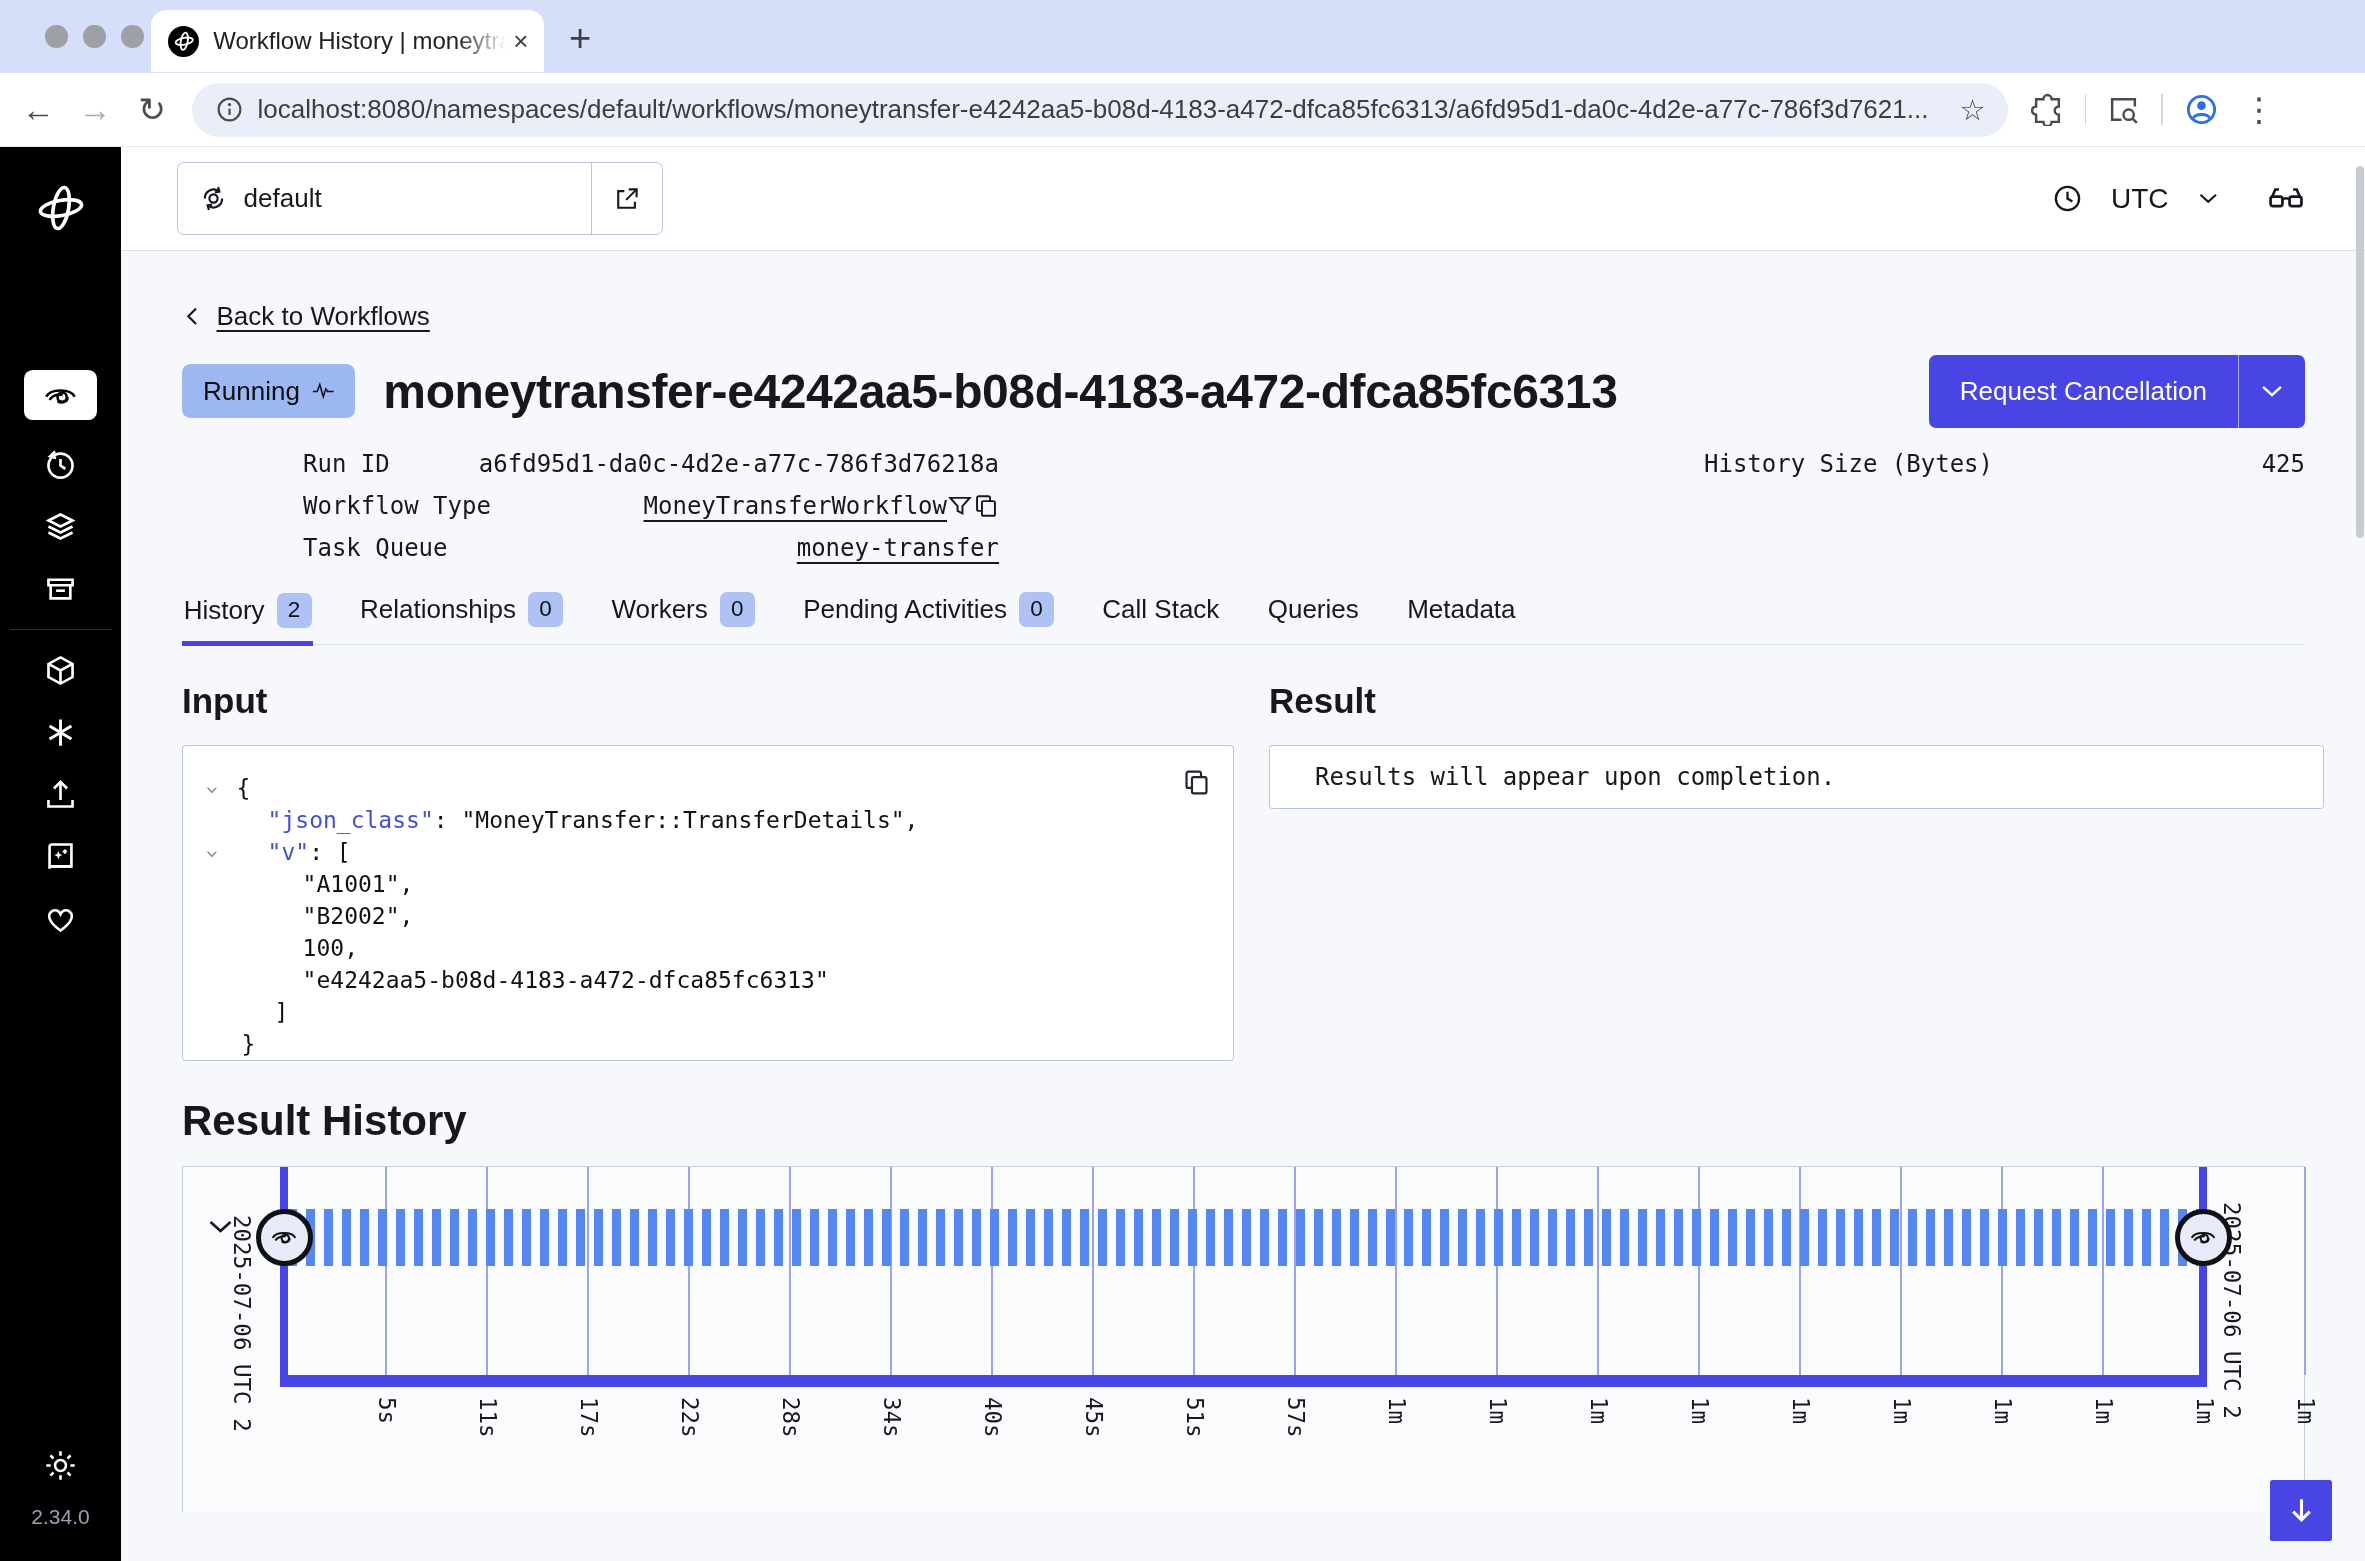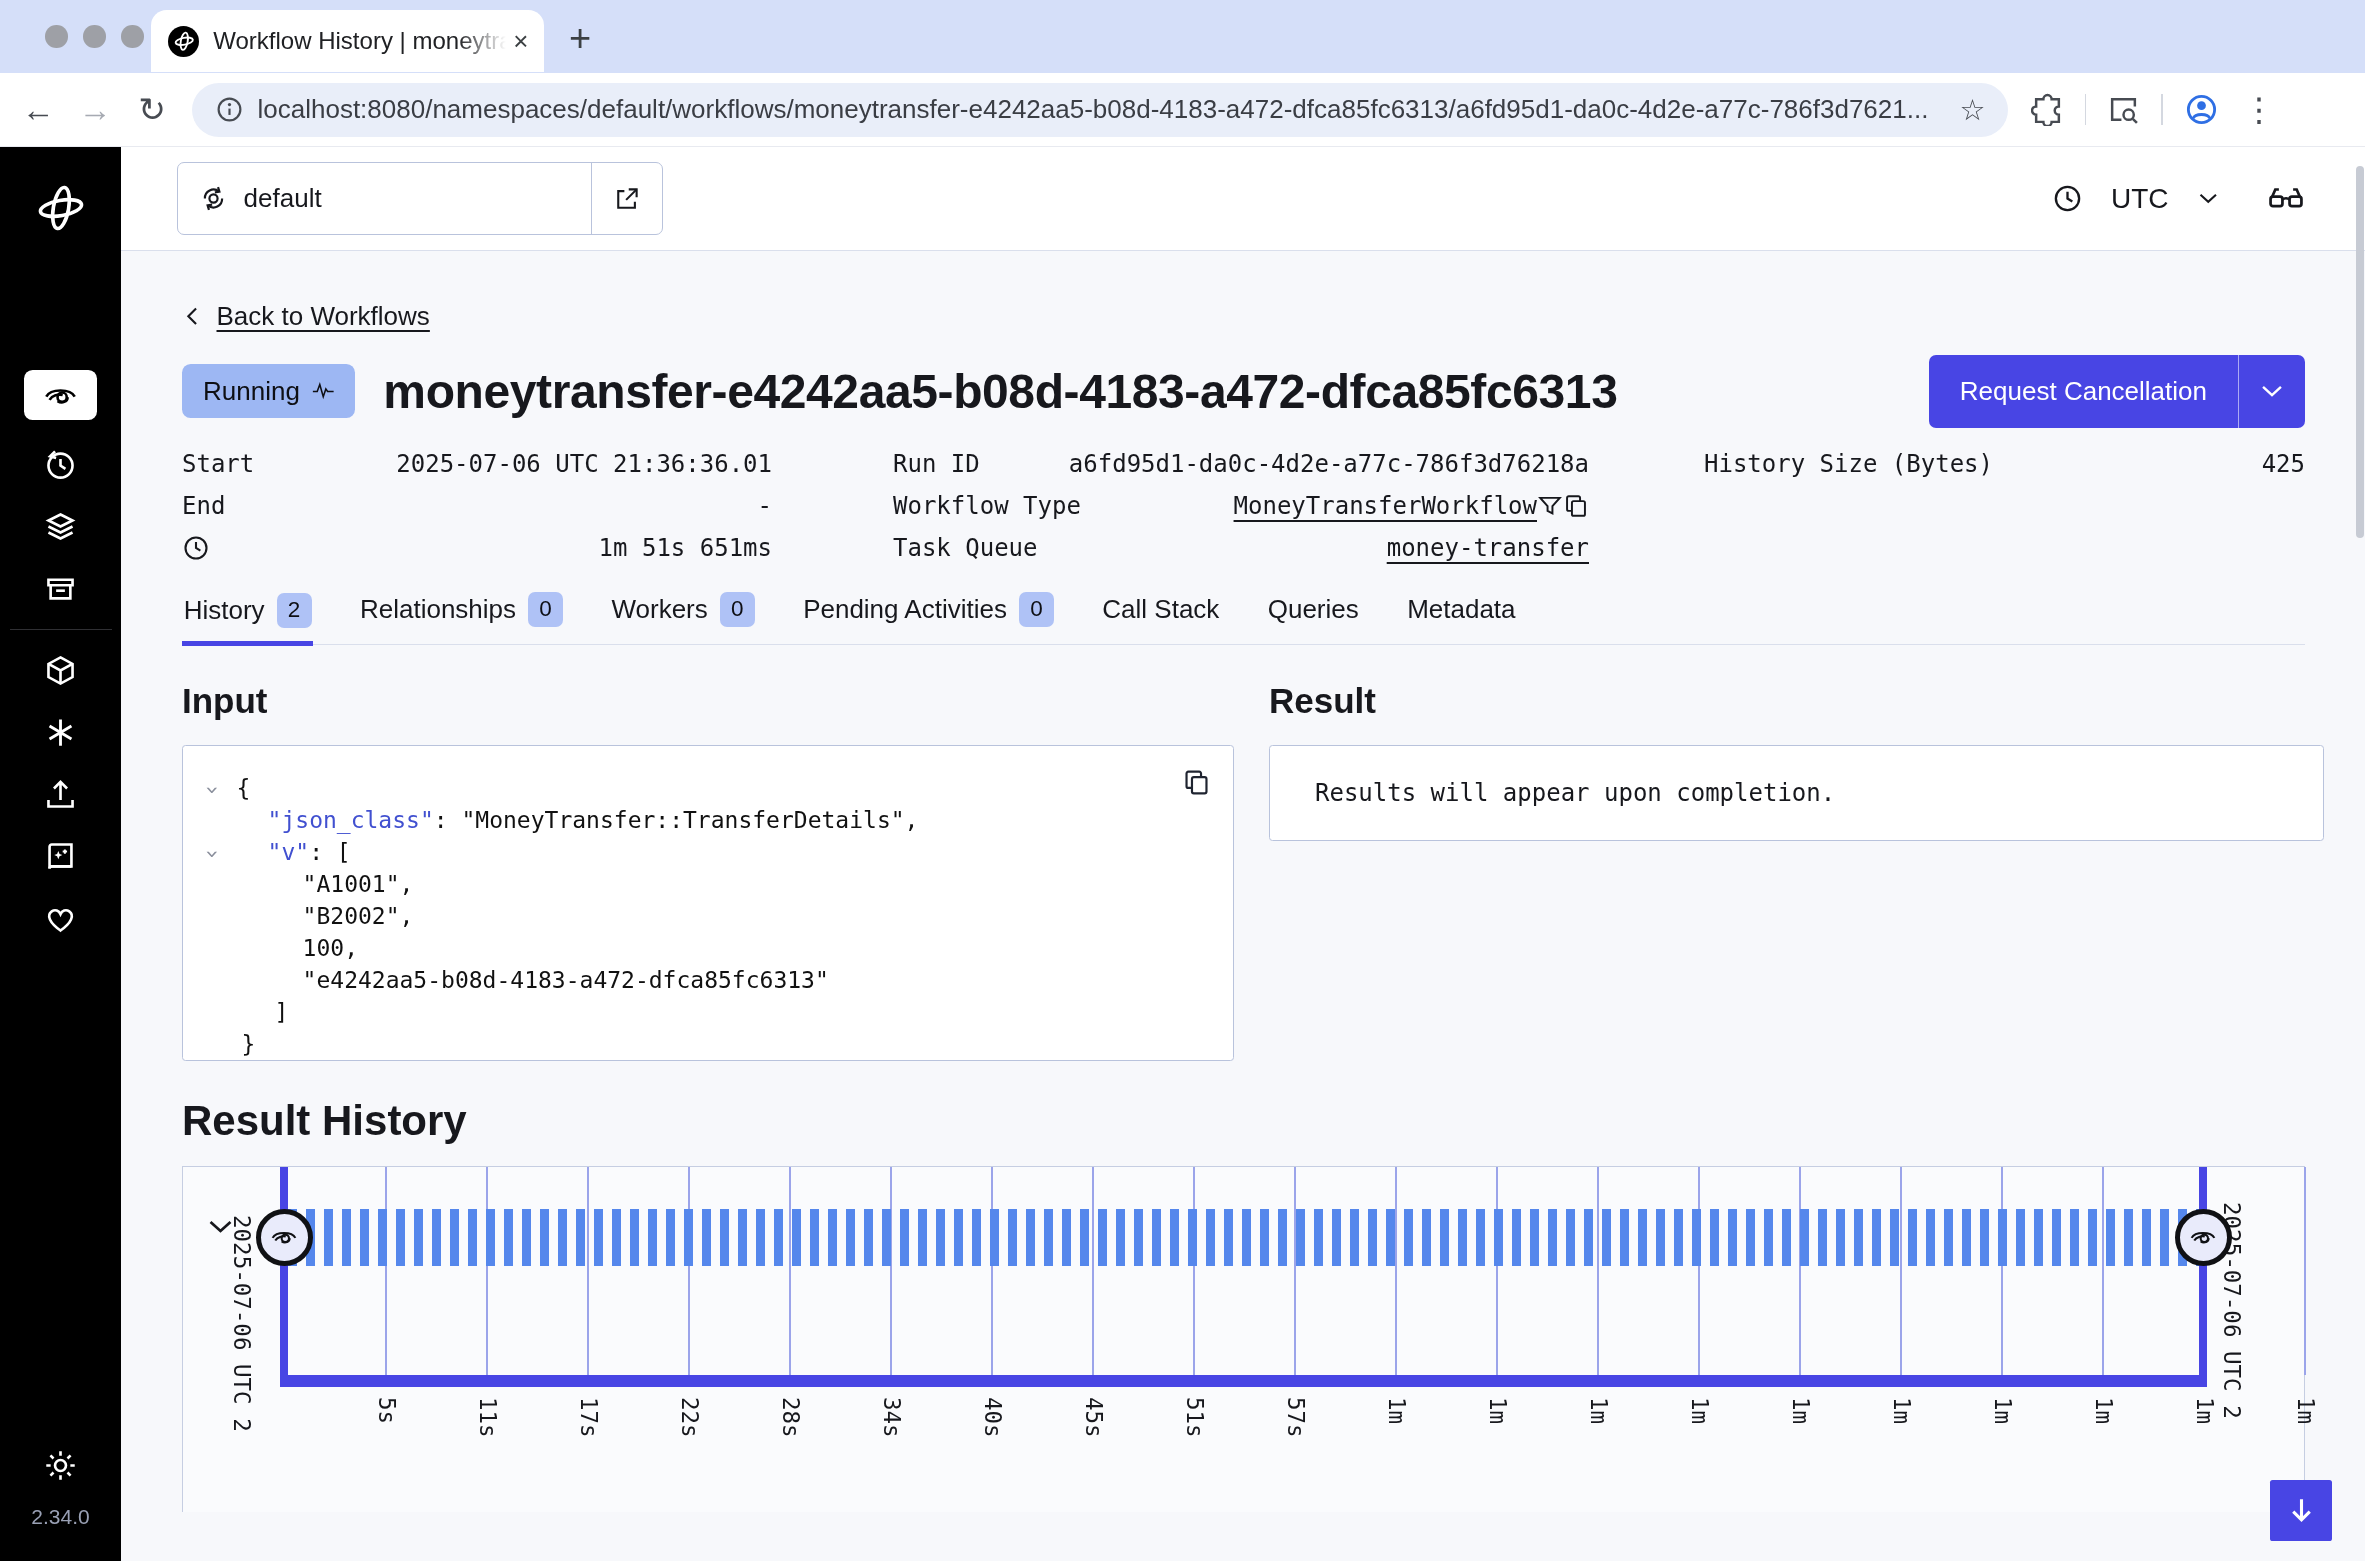--- a/index.html
+++ b/index.html
@@ -342,25 +342,6 @@
       </div>
 
       <div class="meta">
-        <div class="meta-col1">
-          <div class="meta-row">
-            <span>Start</span>
-            <span>2025-07-06 UTC 21:36:36.01</span>
-          </div>
-          <div class="meta-row">
-            <span>End</span>
-            <span>-</span>
-          </div>
-          <div class="meta-row">
-            <span>
-              <svg width="28" height="28" viewBox="0 0 32 32" fill="none" stroke="#17181D" stroke-width="2.4">
-                <circle cx="16" cy="16" r="12"></circle>
-                  <path d="M16 9v7l5 3"></path>
-              </svg>
-            </span>
-            <span>1m 51s 651ms</span>
-          </div>
-        </div>
         <div class="meta-col2">
           <div class="meta-row">
             <span>Run ID</span>

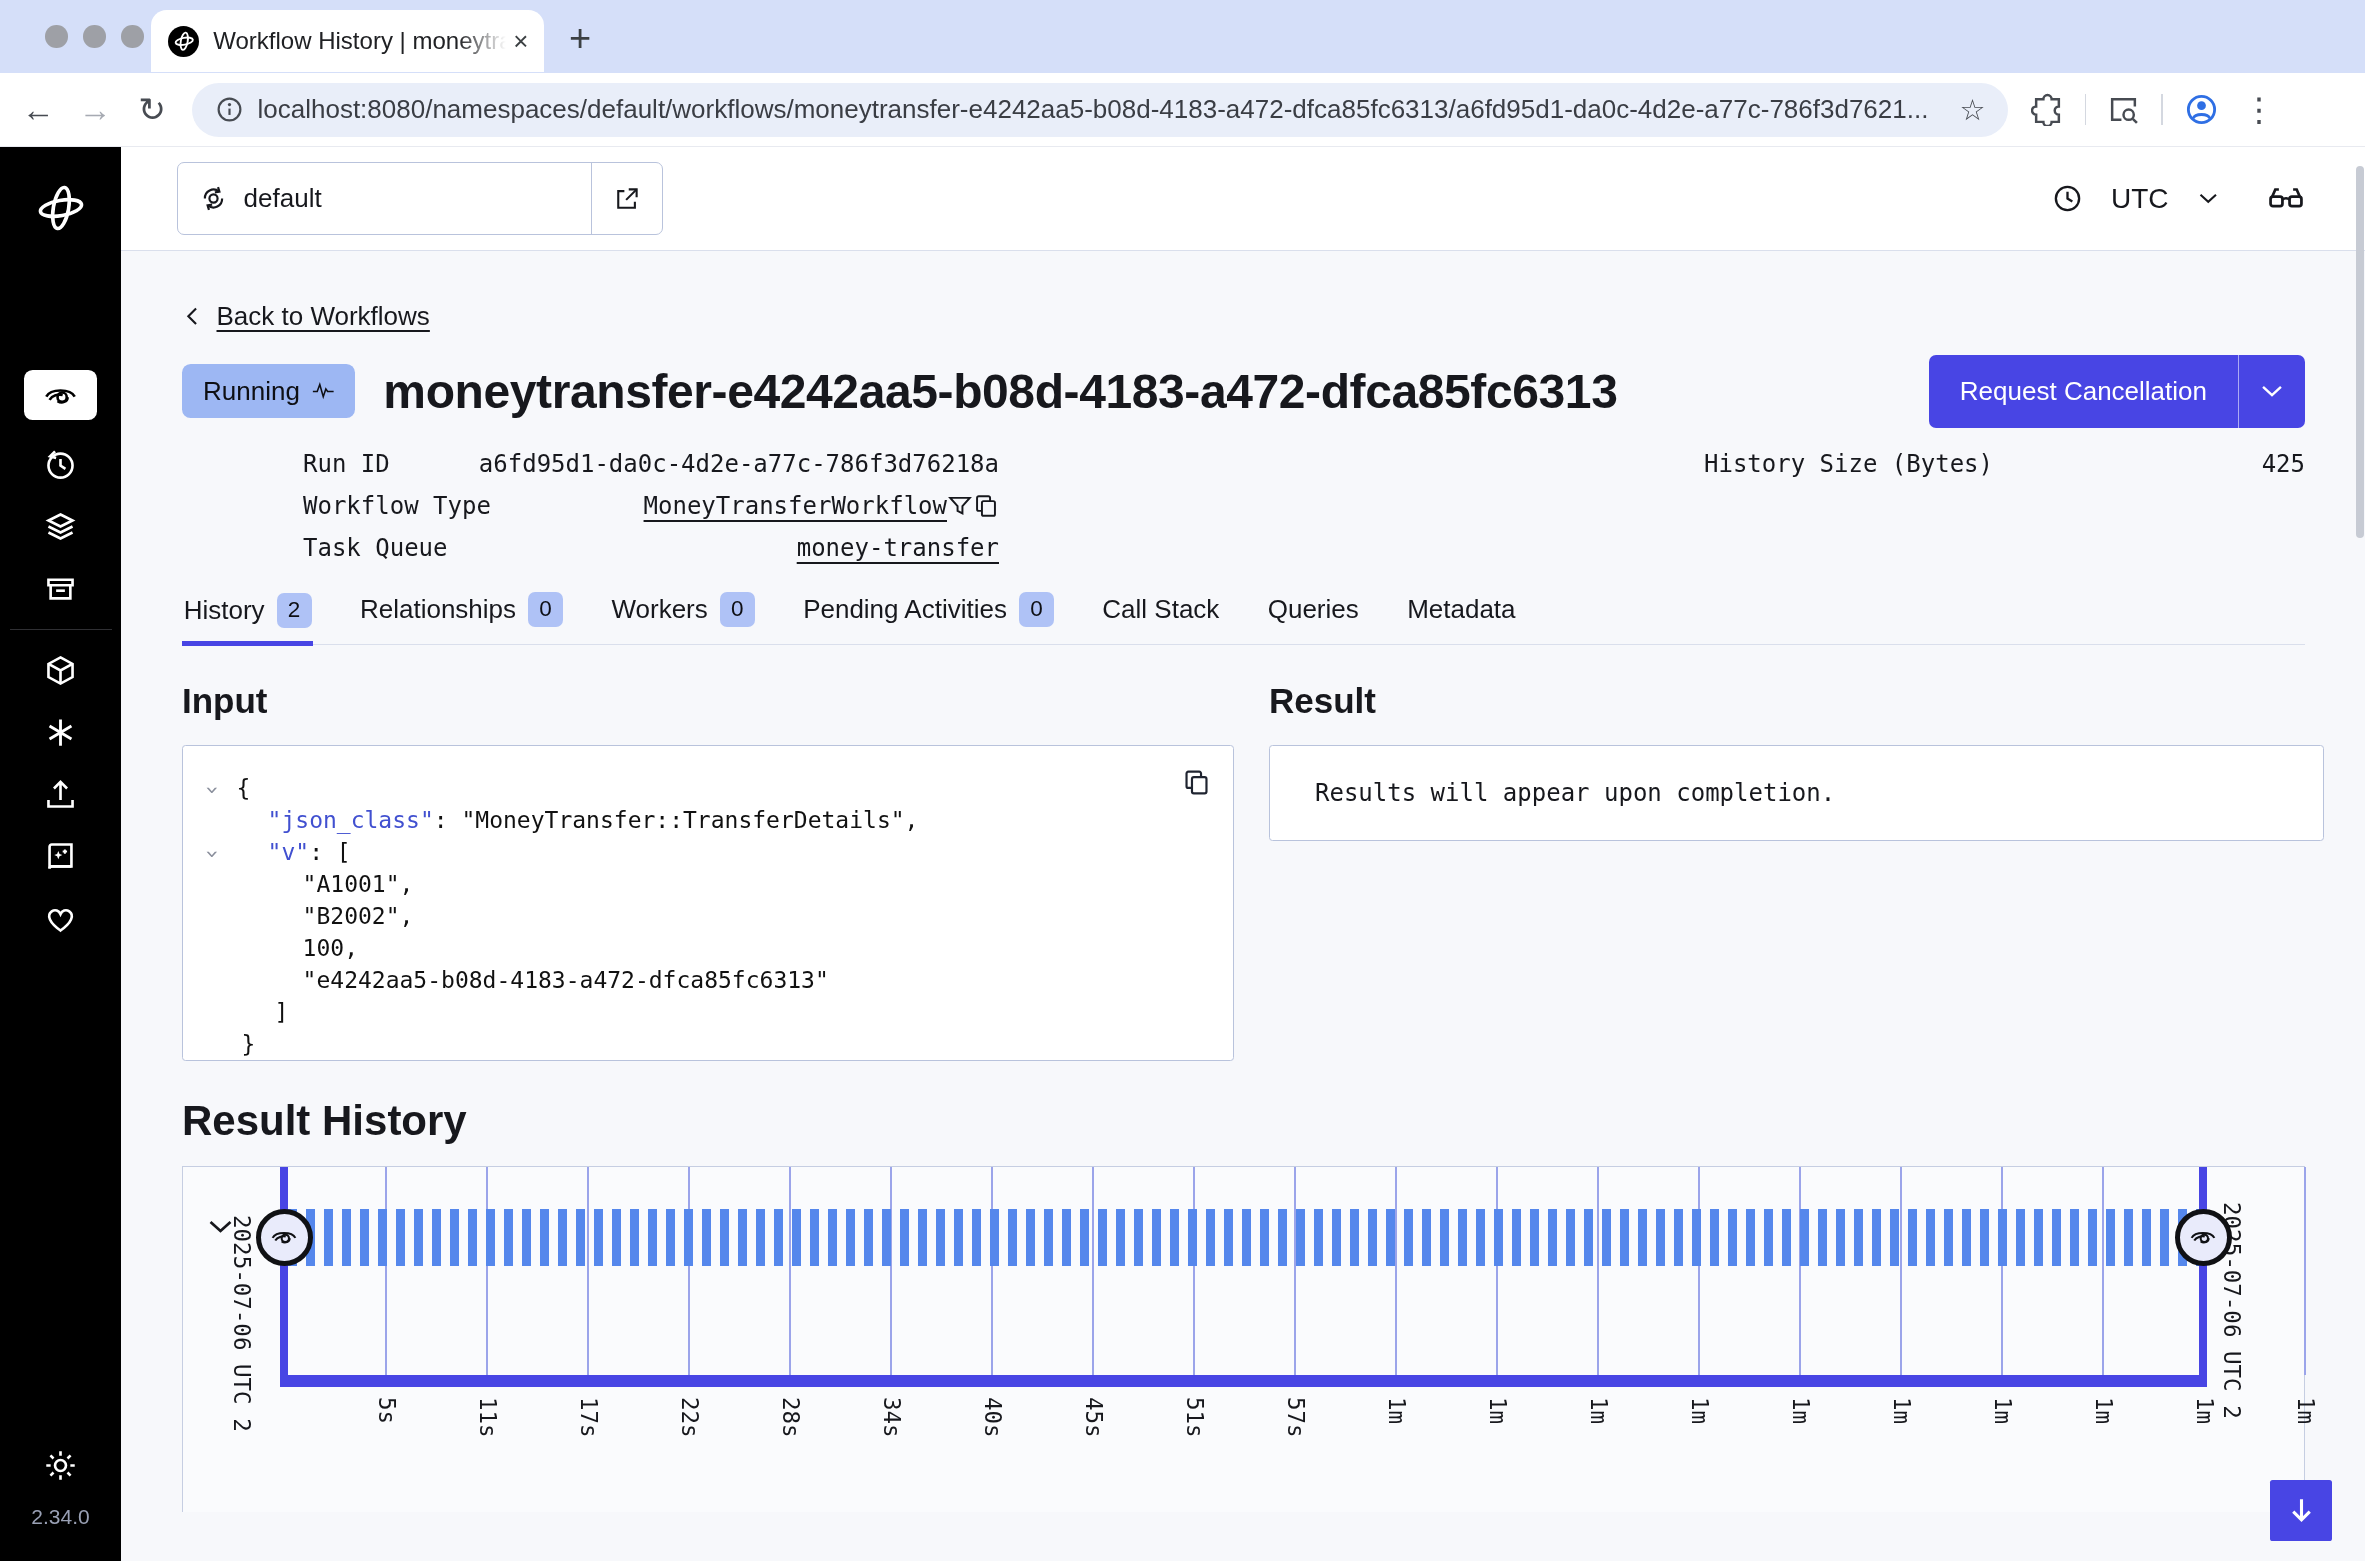--- a/index.html
+++ b/index.html
@@ -92,7 +92,7 @@
           transform:rotate(90deg); }
   .ind1 { padding-left:69px; } .ind2 { padding-left:104px; } .ind-cb { padding-left:76px; } .ind-bb { padding-left:43px; }
   .copy-btn { position:absolute; top:22.5px; right:22.5px; }
-  .resultbox { margin-top:24px; background:#FFF; border:1.7px solid #B9C3DC; border-radius:3.5px; height:96px;
+  .resultbox { margin-top:24px; background:#FFF; border:1.7px solid #B9C3DC; border-radius:3.5px; height:64px;
                display:flex; align-items:center; padding:0 45px; font-family:"DejaVu Sans Mono", monospace; font-size:24px; }
 
   .eh-h { margin-top:36px; font-size:42px; font-weight:700; }

